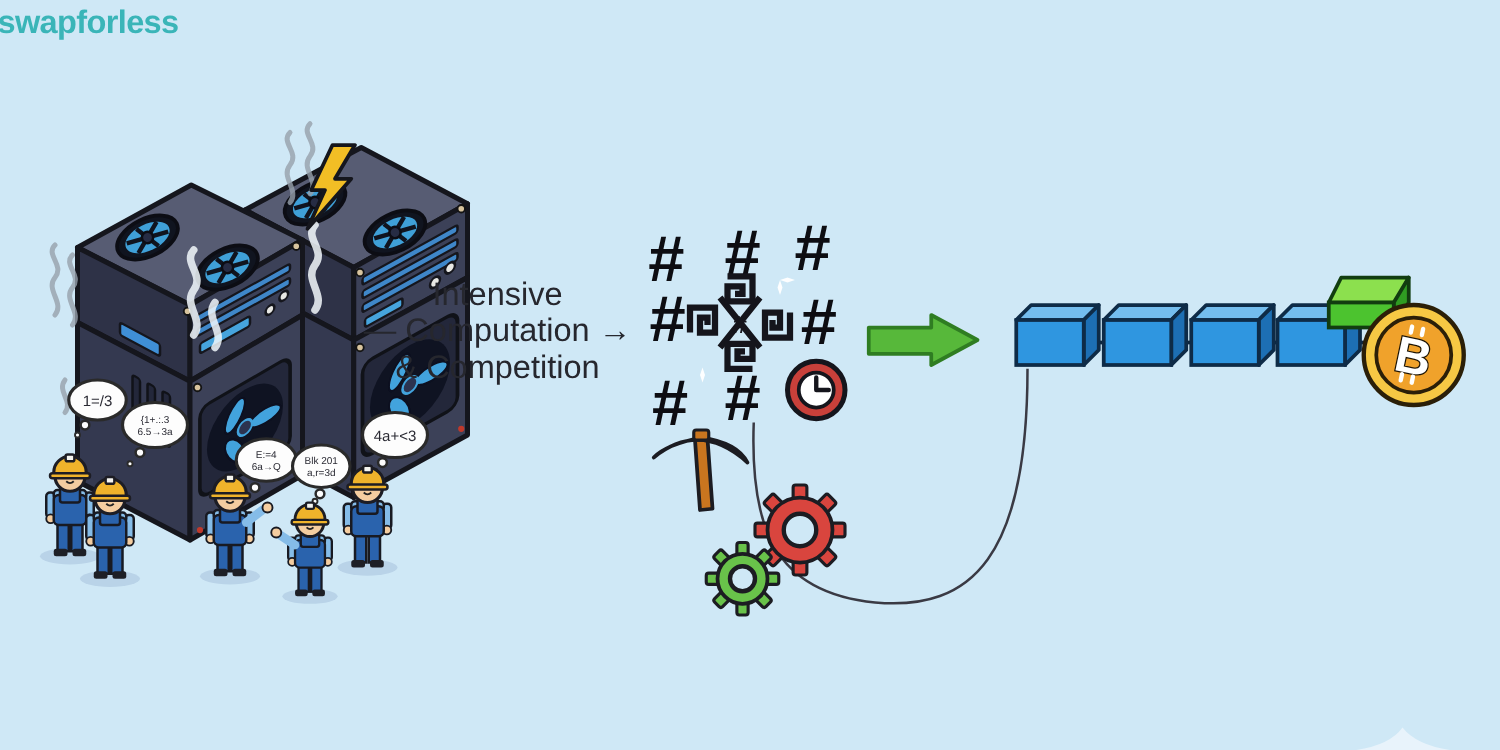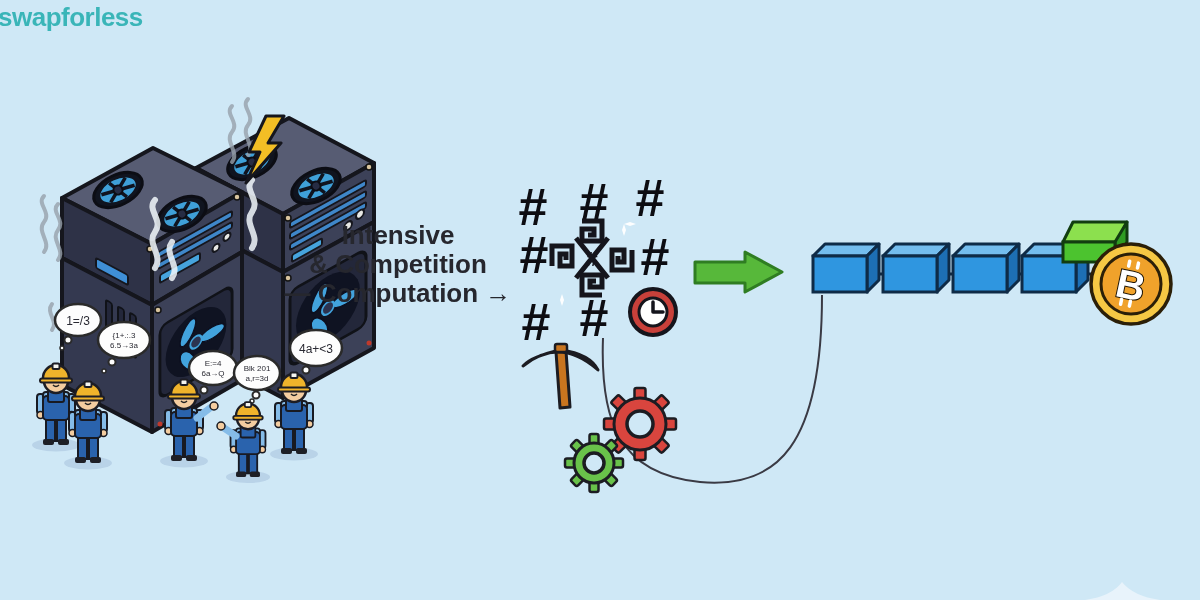--- a/index.html
+++ b/index.html
@@ -8,7 +8,7 @@
   .logo{position:absolute;left:-2px;top:2px;font-size:26px;font-weight:bold;
         letter-spacing:-0.5px;color:#3ab5b8;}
   .process-label{position:absolute;left:272px;top:221px;width:252px;text-align:center;
-        font-size:26px;font-weight:bold;color:#26272e;line-height:1.12;}
+        font-size:26px;font-weight:normal;color:#26272e;line-height:1.12;}
   svg{position:absolute;left:0;top:0;}
   svg text{font-family:"Liberation Sans","DejaVu Sans",sans-serif;}
   .hash{font-weight:bold;fill:#0d0d12;font-size:52px;}

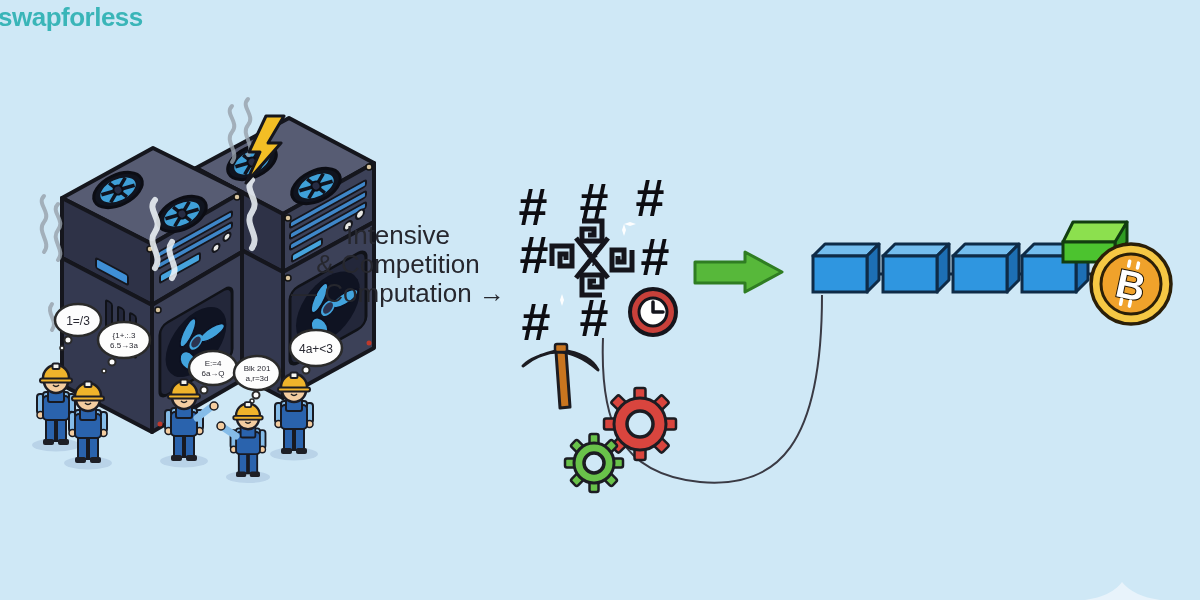--- a/index.html
+++ b/index.html
@@ -323,8 +323,8 @@
 
   <div class="process-label">
     <div>Intensive</div>
+    <div>— Computation →</div>
     <div>&amp; Competition</div>
-    <div>— Computation →</div>
   </div>
 
 </div>

